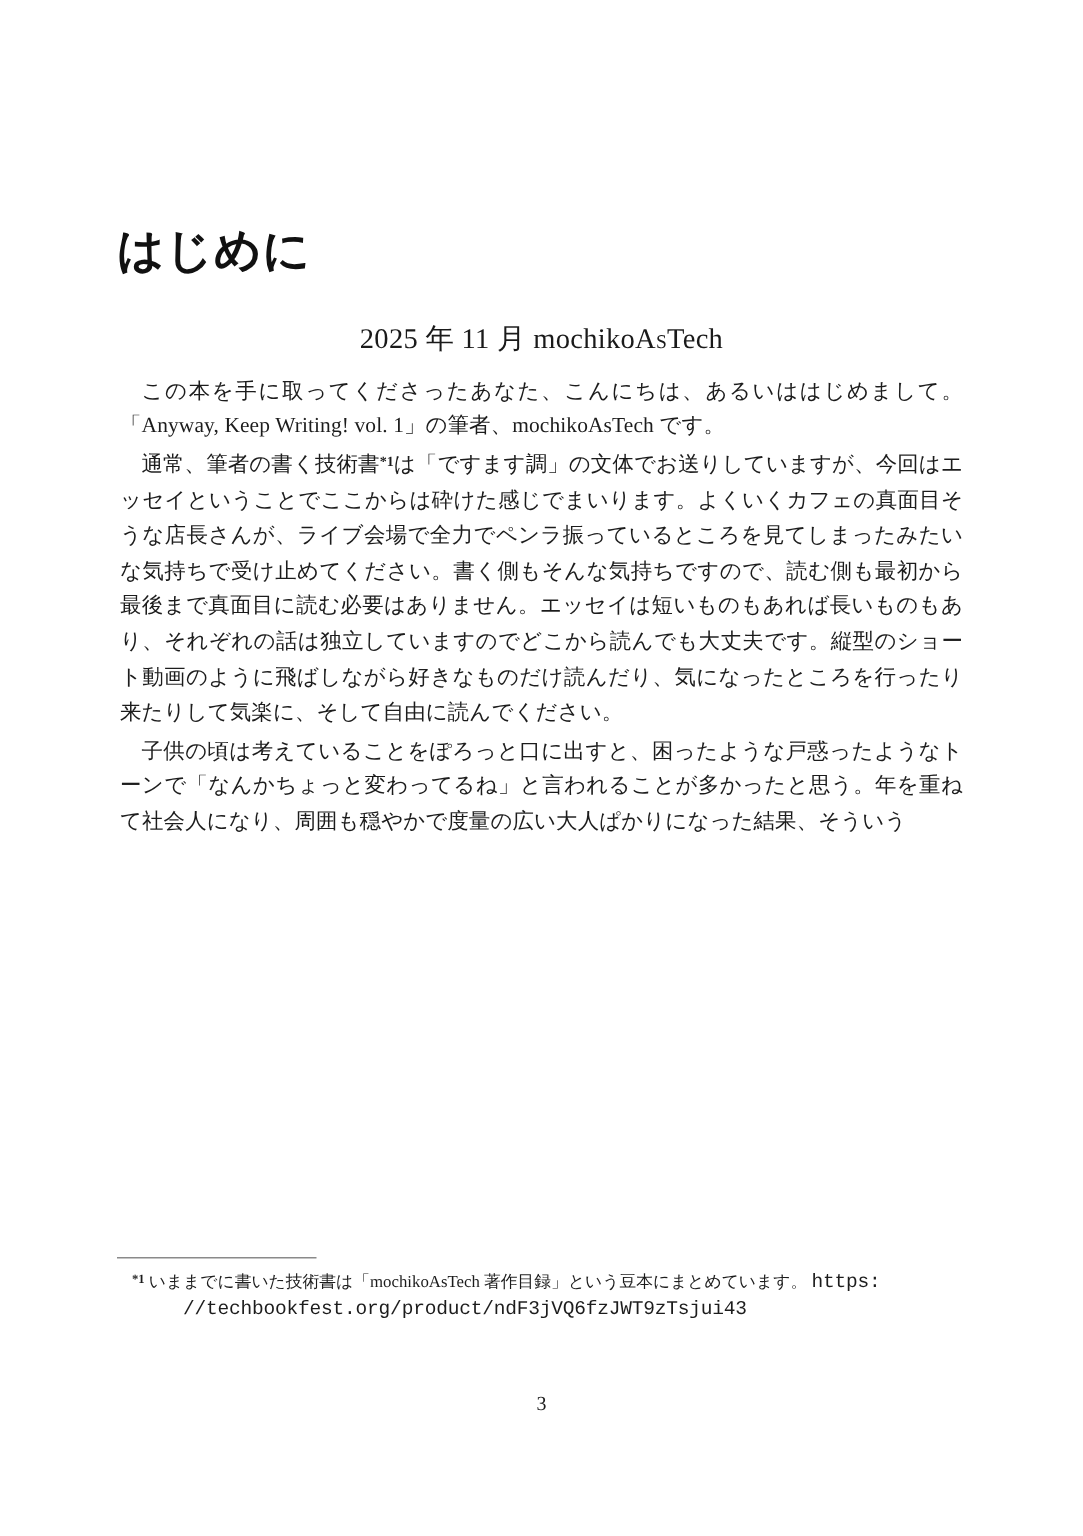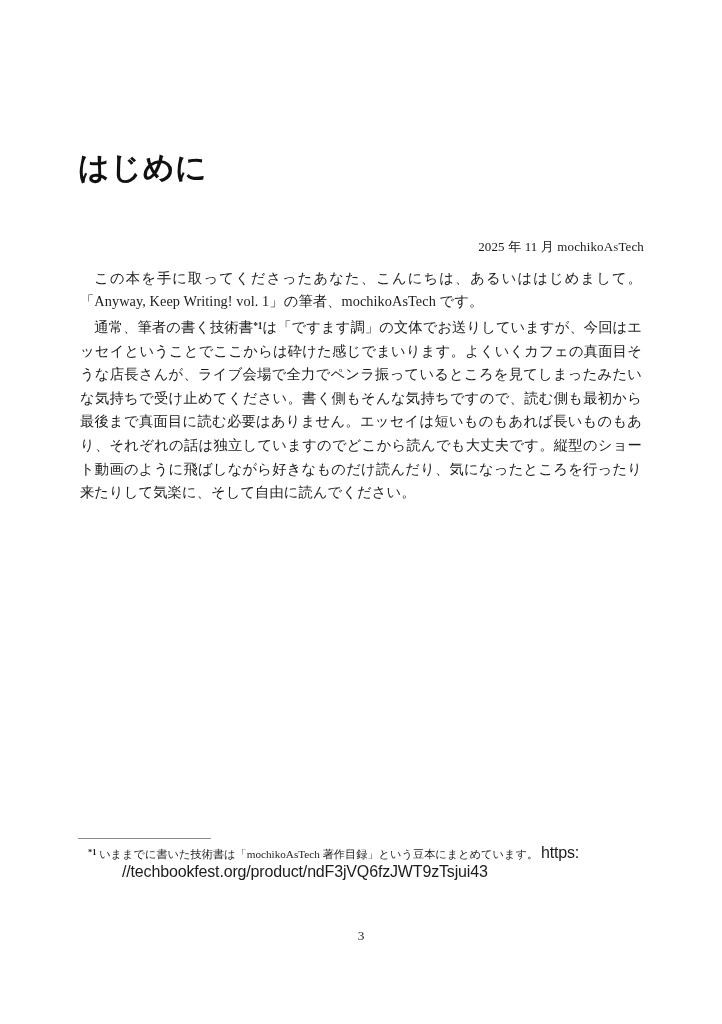--- a/index.html
+++ b/index.html
@@ -40,9 +40,9 @@
 
   
   .signature {
-    text-align: right;
-    font-size: 13px;
-    margin-top: 51px;
+    text-align: center;
+    font-size: 19px;
+    margin-top: 26px;
     letter-spacing: 0.01em;
     color: #1a1a1a;
   }

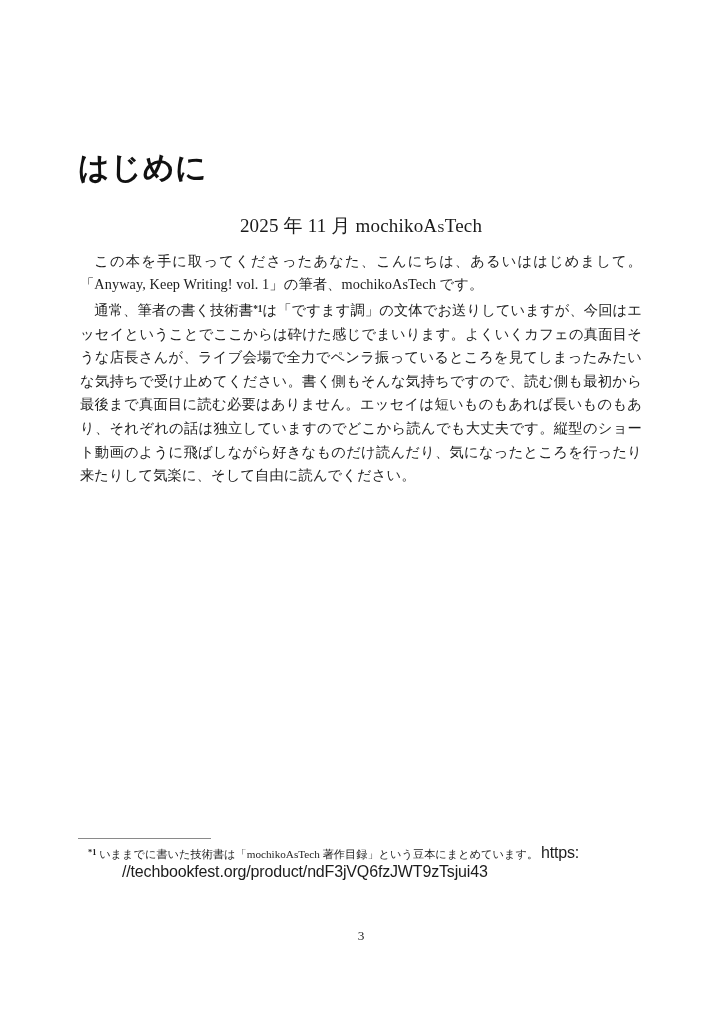--- a/index.html
+++ b/index.html
@@ -144,6 +144,7 @@
       <p class="para"><span>通常、筆者の書く技術書</span><sup class="fn">*1</sup><span>は「ですます調」の文体でお送りしていますが、今回はエッセイということでここからは砕けた感じでまいります。よくいくカフェの真面目そうな店長さんが、ライブ会場で全力でペンラ振っているところを見てしまったみたいな気持ちで受け止めてください。書く側もそんな気持ちですので、読む側も最初から最後まで真面目に読む必要はありません。エッセイは短いものもあれば長いものもあり、それぞれの話は独立していますのでどこから読んでも大丈夫です。縦型のショート動画のように飛ばしながら好きなものだけ読んだり、気になったところを行ったり来たりして気楽に、そして自由に読んでください。</span></p>
 
 
+      <p class="para">子供の頃は考えていることをぽろっと口に出すと、困ったような戸惑ったようなトーンで「なんかちょっと変わってるね」と言われることが多かったと思う。年を重ねて社会人になり、周囲も穏やかで度量の広い大人ぱかりになった結果、そういう</p>
 
     </div>
   </div>

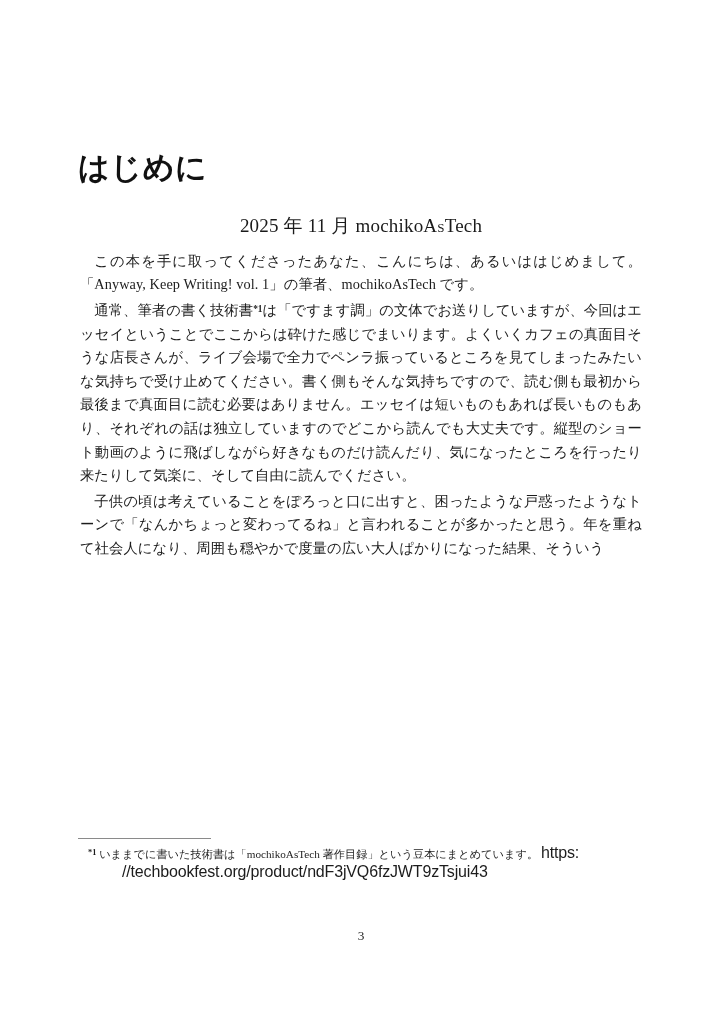--- a/index.html
+++ b/index.html
@@ -100,8 +100,8 @@
     font-weight: 700;
   }
   .mono {
-    font-family: Liberation Sans, sans-serif;
-    font-size: 16px;
+    font-family: Liberation Mono, monospace;
+    font-size: 13px;
     letter-spacing: -0.01em;
   }
   .fn-url-line {

